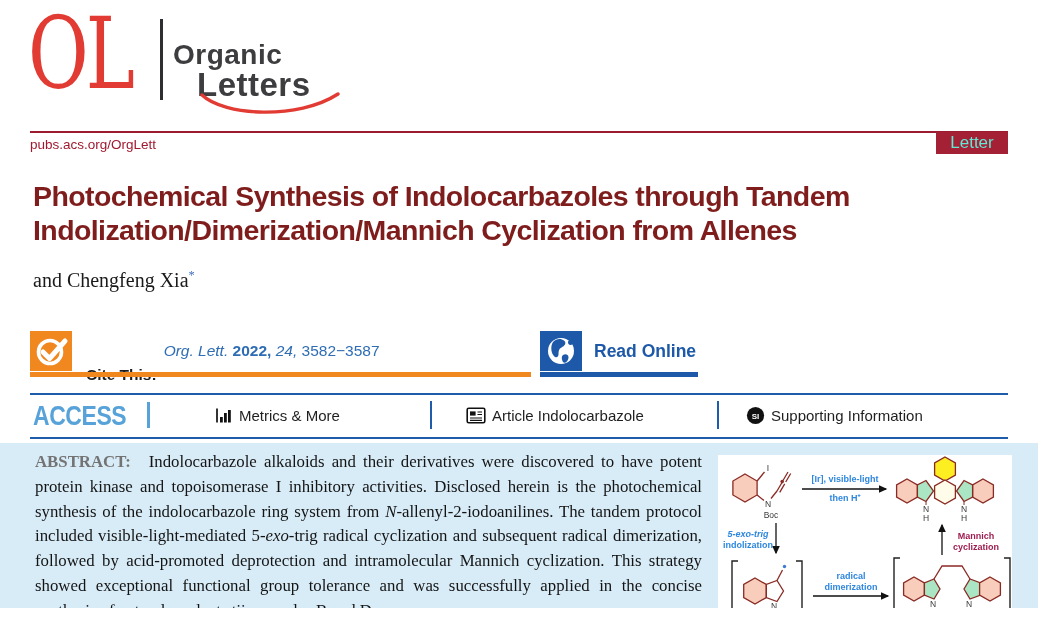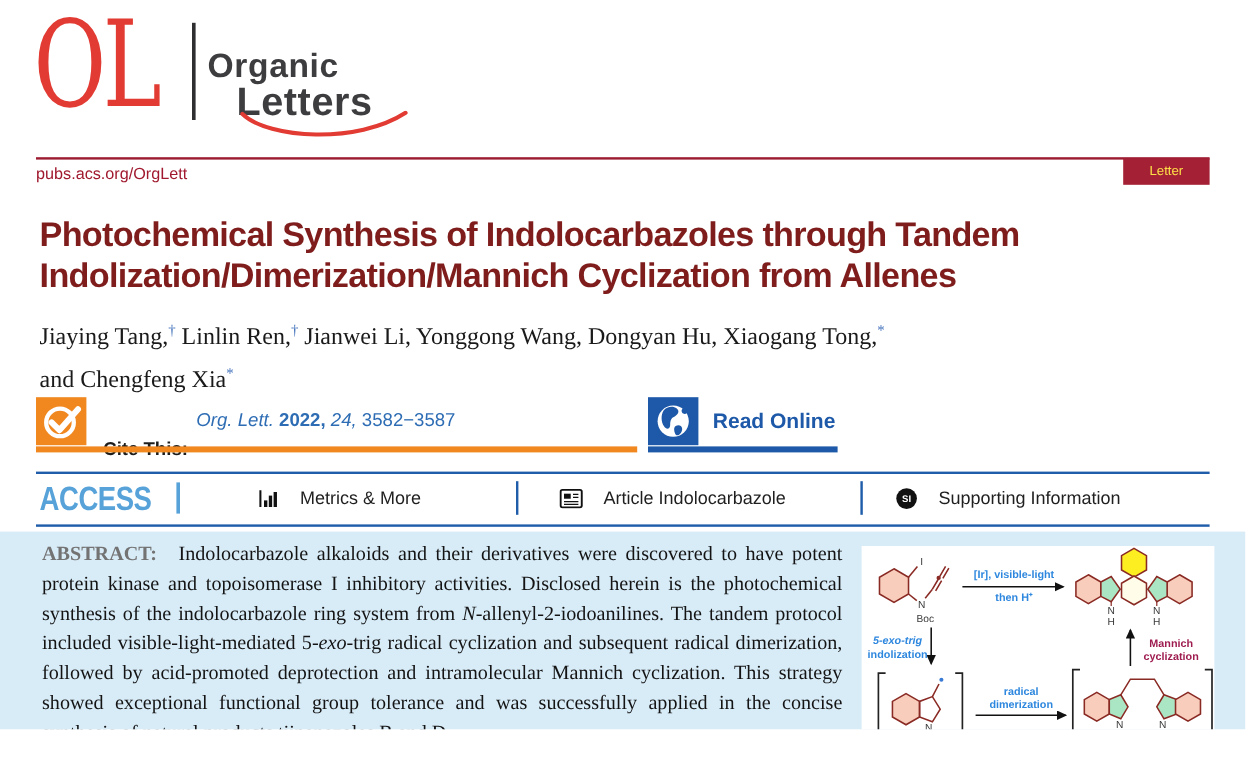--- a/index.html
+++ b/index.html
@@ -22,7 +22,7 @@
   .rule-red { position:absolute; left:30px; top:131px; width:978px; height:2px; background:#9c1b30; }
   .letter-badge {
     position:absolute; left:936px; top:132px; width:72px; height:22px; background:#a32035;
-    color:#fde047; font-size:11px; display:flex; align-items:center; justify-content:center;
+    color:#5eead4; font-size:17px; display:flex; align-items:center; justify-content:center;
   }
 
   

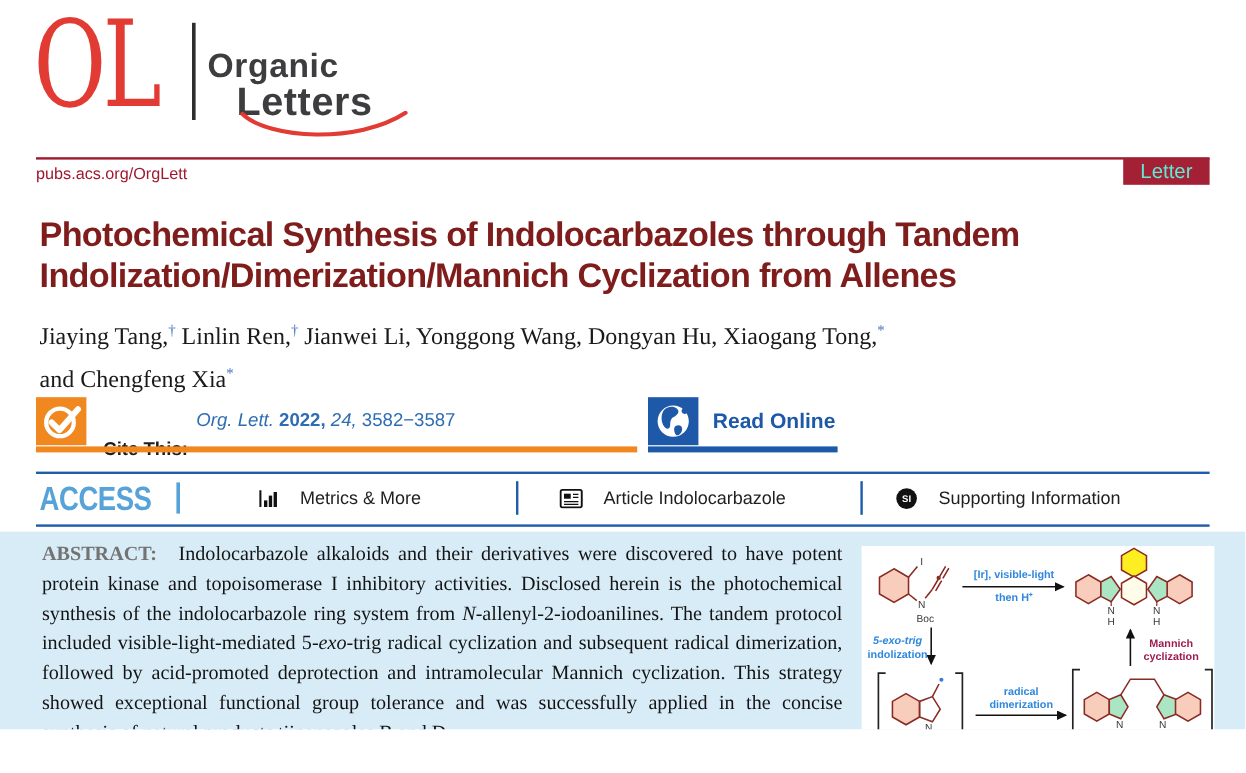--- a/index.html
+++ b/index.html
@@ -94,7 +94,6 @@
     <div>Indolization/Dimerization/Mannich Cyclization from Allenes</div>
   </h1>
   <div class="authors">
-    <div><span>Jiaying Tang,</span><span class="seg-s">†</span><span> Linlin Ren,</span><span class="seg-s">†</span><span> Jianwei Li, Yonggong Wang, Dongyan Hu, Xiaogang Tong,</span><span class="seg-s">*</span></div>
     <div><span>and Chengfeng Xia</span><span class="seg-s">*</span></div>
   </div>
 

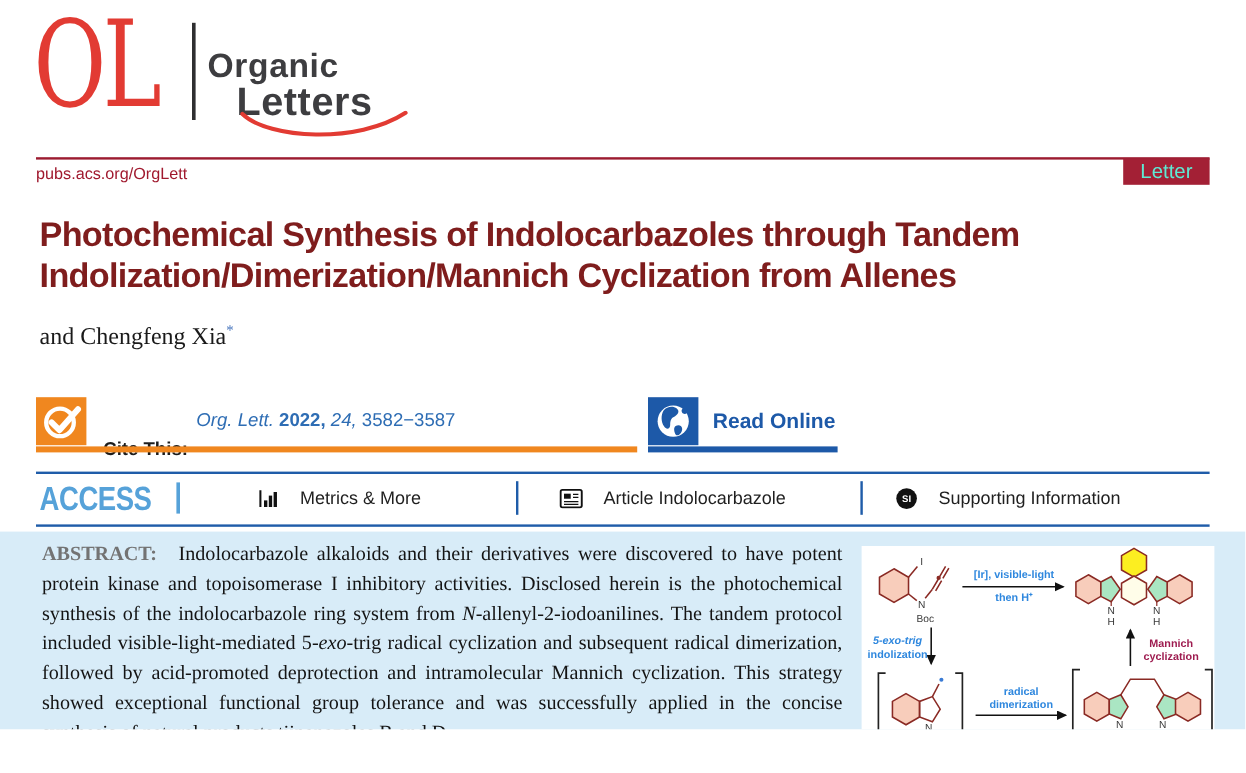--- a/index.html
+++ b/index.html
@@ -53,7 +53,7 @@
                   color:#56a2d9; transform:scaleX(.82); transform-origin:left top; letter-spacing:-0.5px; }
   .vdiv-light { position:absolute; left:147px; top:402px; width:2.5px; height:26px; background:#56a2d9; }
   .vdiv { position:absolute; top:401px; width:1.5px; height:28px; background:#1f5ca9; }
-  .access-item { position:absolute; top:400px; height:30px; display:flex; align-items:center; gap:17px;
+  .access-item { position:absolute; top:400px; height:30px; display:flex; align-items:center; gap:6px;
                  font-size:15px; color:#1f1f1f; cursor:pointer; }
 
   

